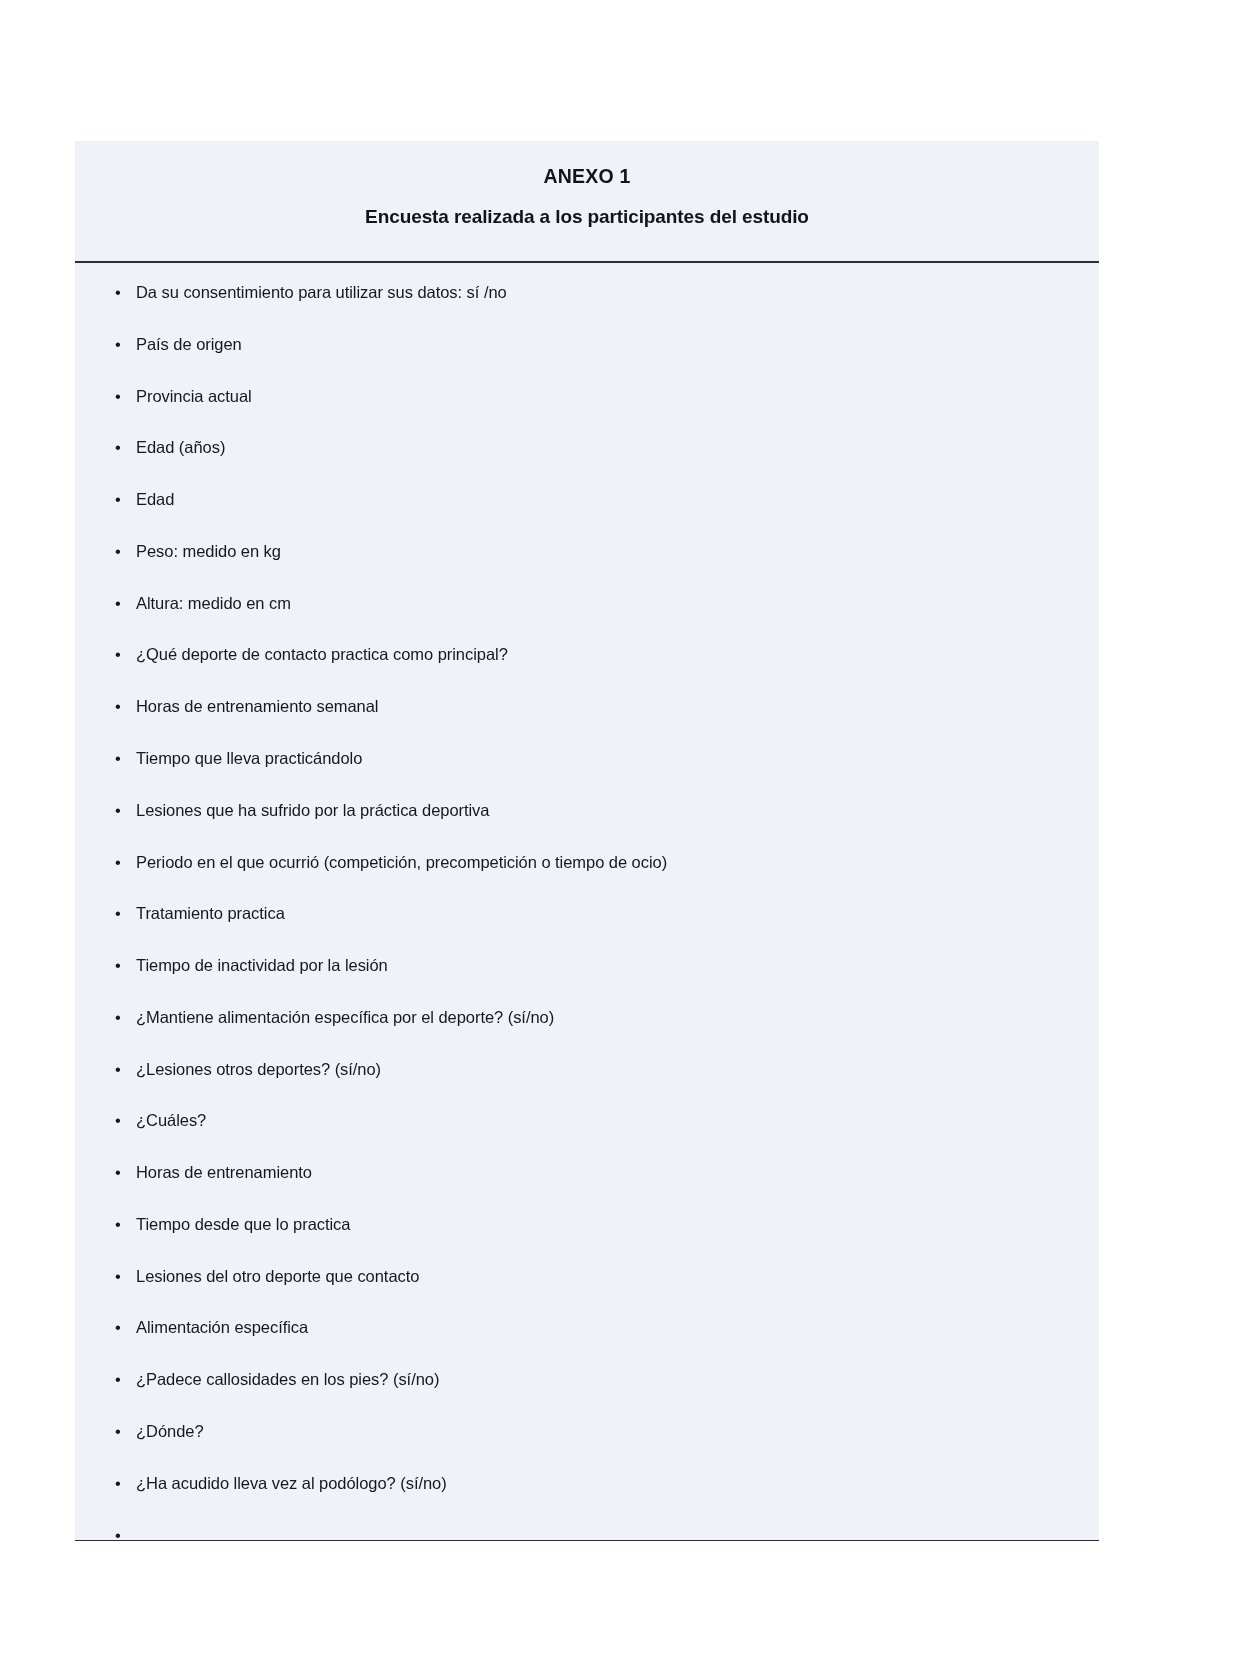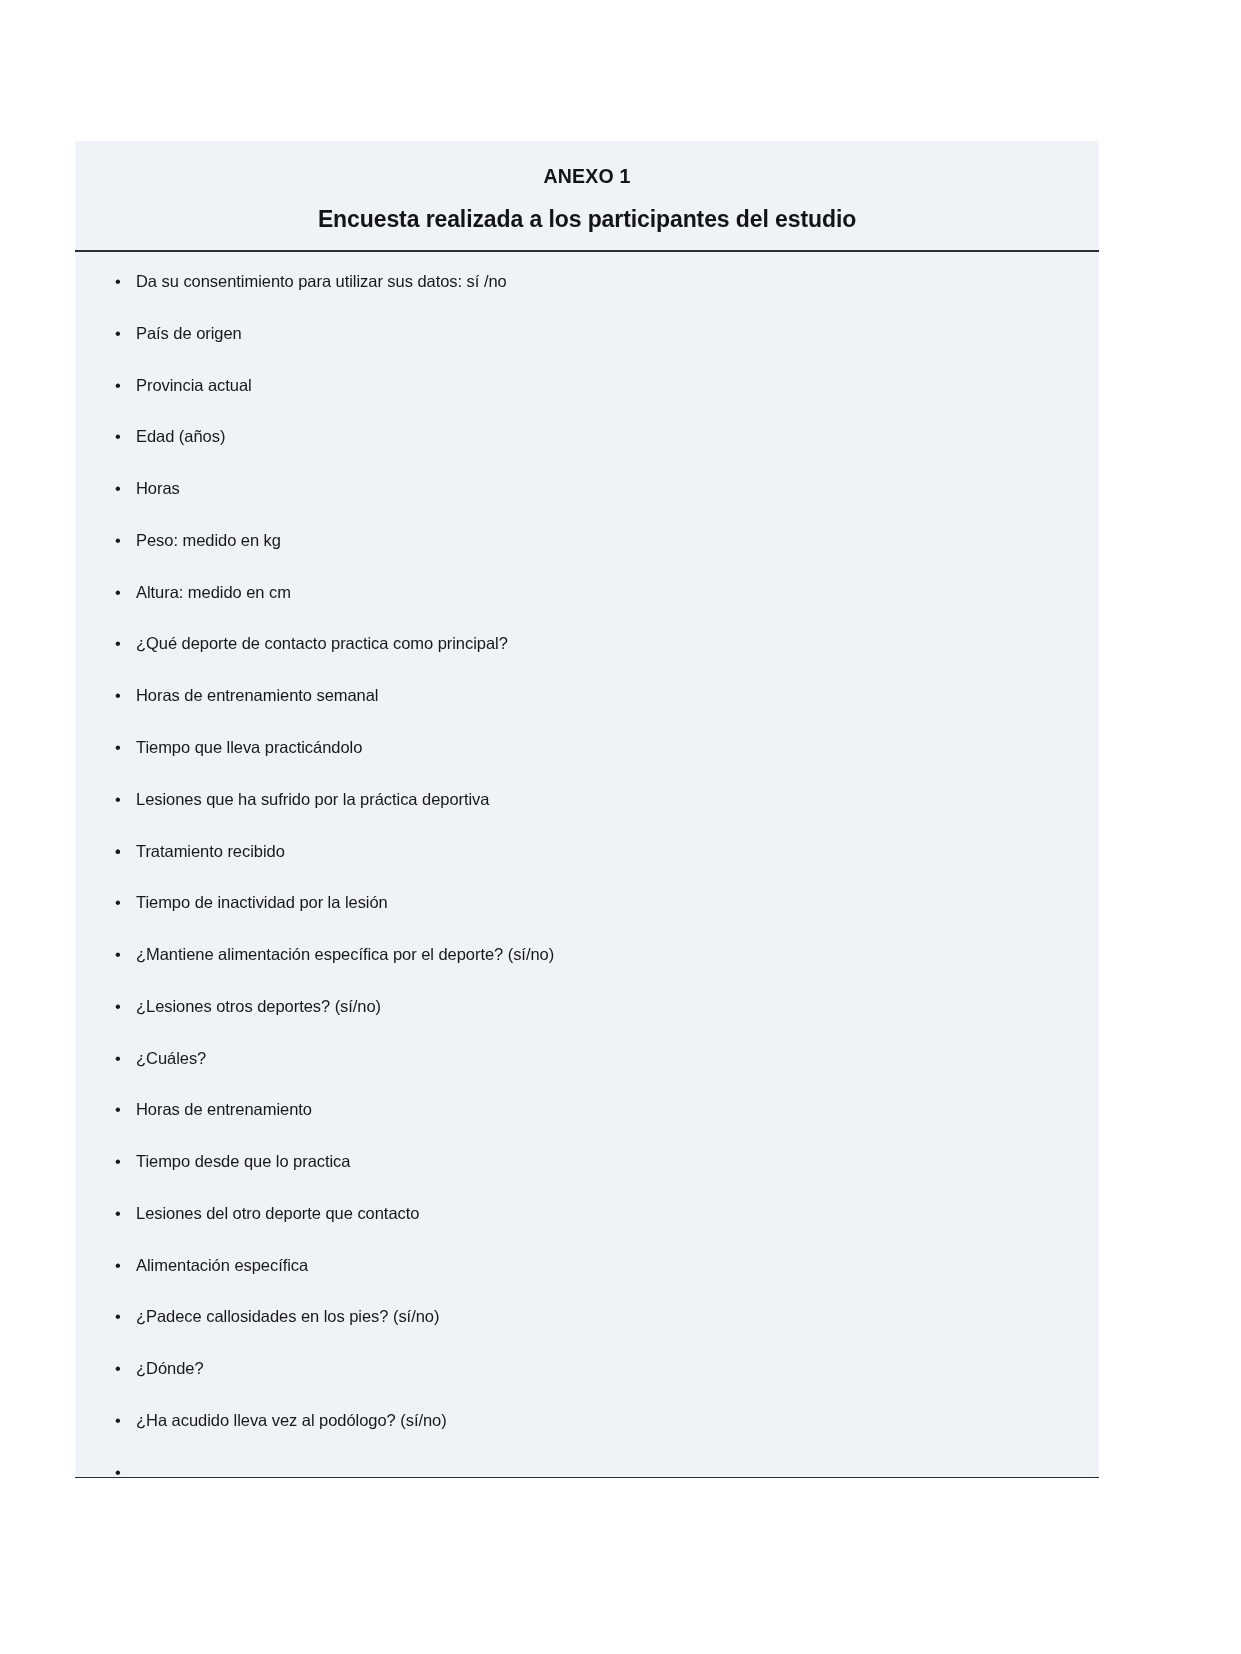--- a/index.html
+++ b/index.html
@@ -47,12 +47,12 @@
     margin: 0 0 17px 0;
   }
   .annex-subtitle {
-    font-size: 23px;
+    font-size: 19px;
     font-weight: bold;
     color: #111418;
     letter-spacing: -0.1px;
     line-height: 1.25;
-    margin: 0;
+    margin: 16px;
   }
 
   .rule-top {

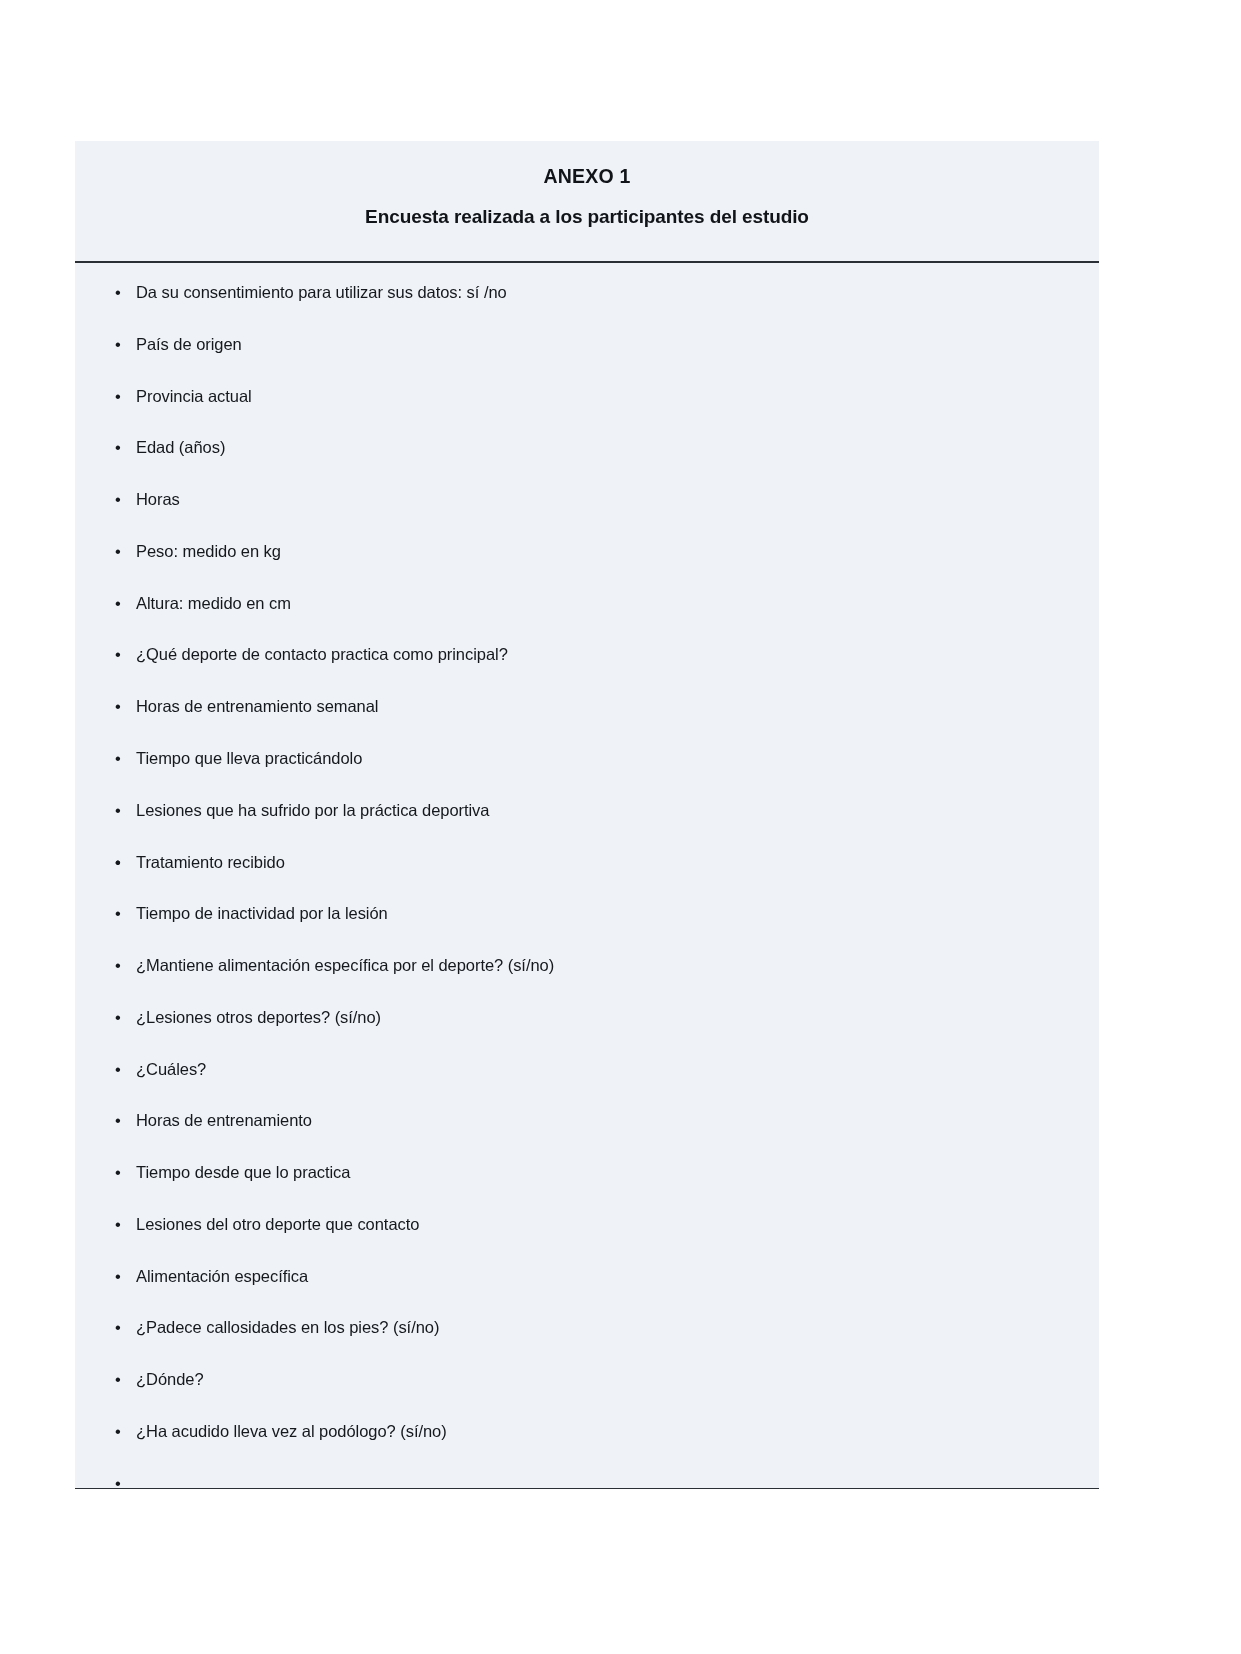--- a/index.html
+++ b/index.html
@@ -120,7 +120,7 @@
           <li><span class="bullet">•</span><span class="qtext">País de origen</span></li>
           <li><span class="bullet">•</span><span class="qtext">Provincia actual</span></li>
           <li><span class="bullet">•</span><span class="qtext">Edad (años)</span></li>
-          <li><span class="bullet">•</span><span class="qtext">Horas</span></li>
+          <li><span class="bullet">•</span><span class="qtext">Edad</span></li>
           <li><span class="bullet">•</span><span class="qtext">Peso: medido en kg</span></li>
           <li><span class="bullet">•</span><span class="qtext">Altura: medido en cm</span></li>
           <li><span class="bullet">•</span><span class="qtext">¿Qué deporte de contacto practica como principal?</span></li>

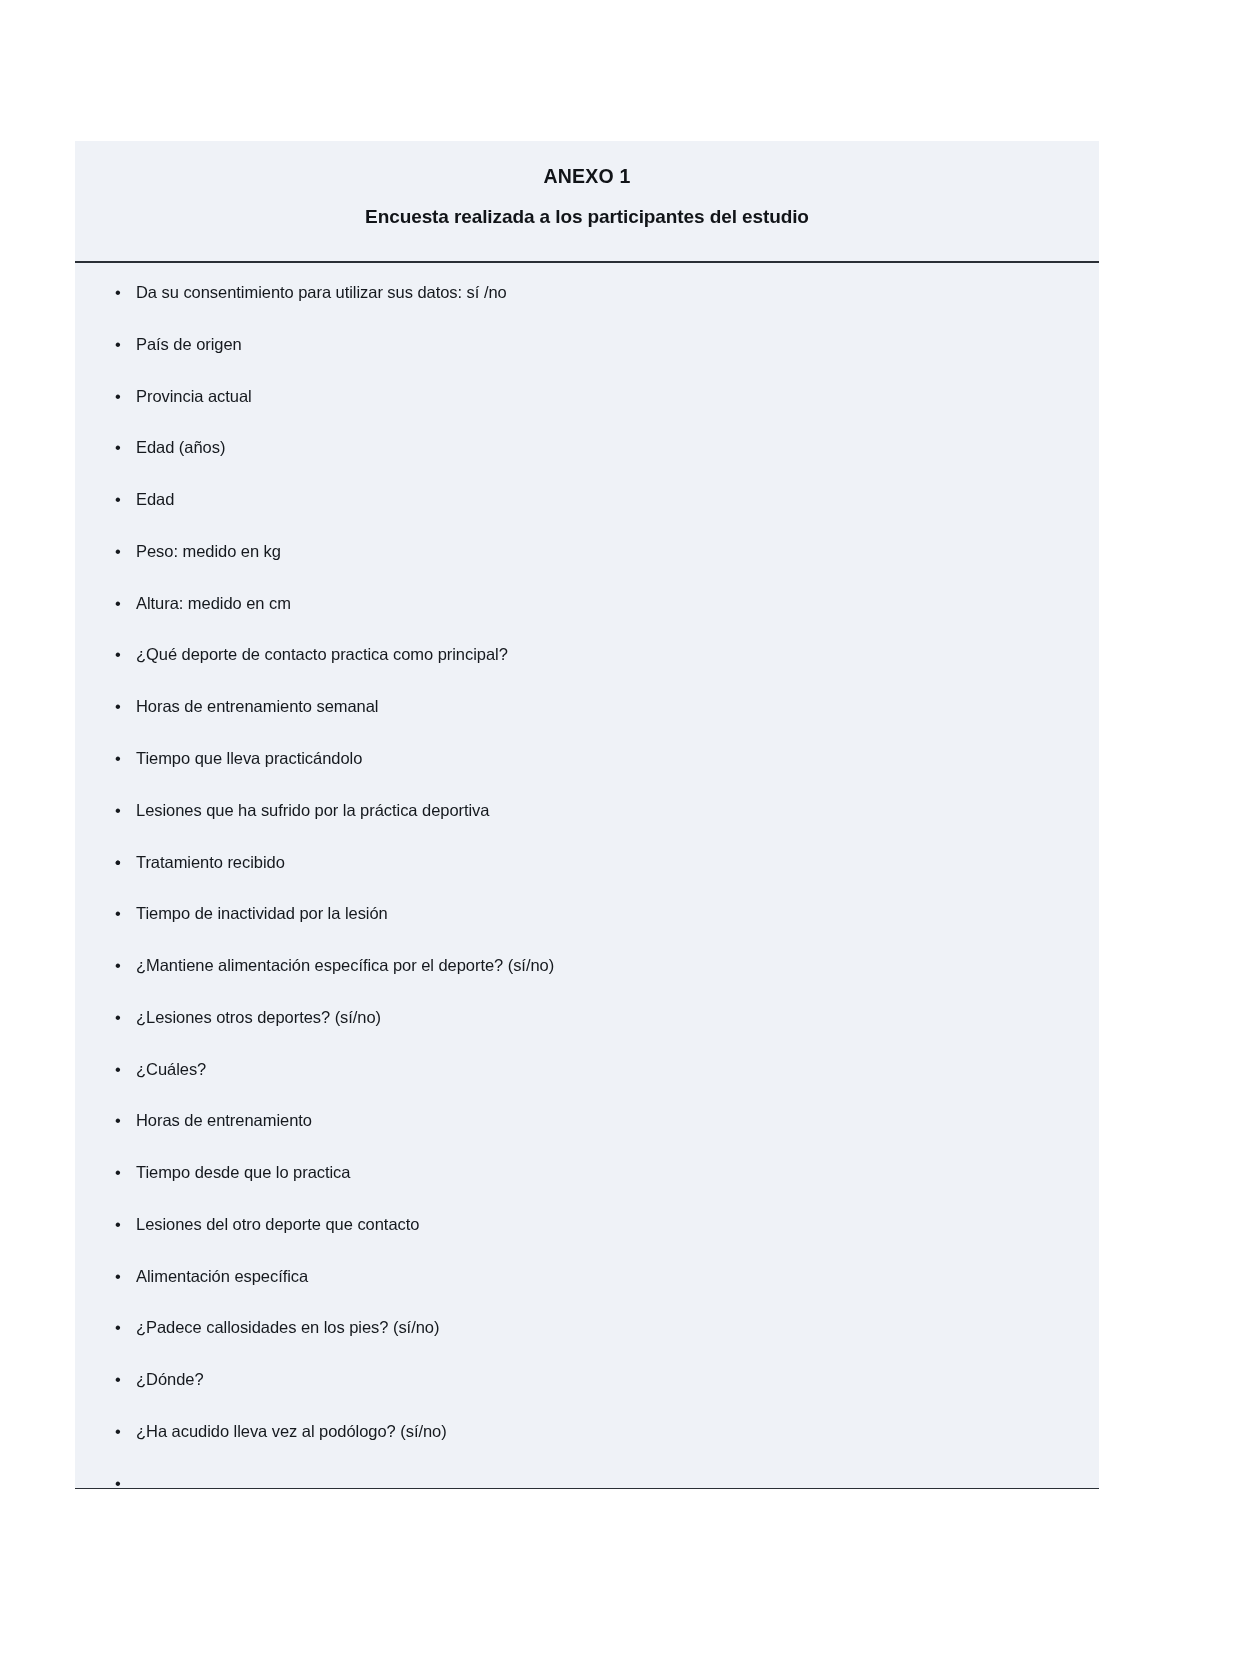--- a/index.html
+++ b/index.html
@@ -127,7 +127,7 @@
           <li><span class="bullet">•</span><span class="qtext">Horas de entrenamiento semanal</span></li>
           <li><span class="bullet">•</span><span class="qtext">Tiempo que lleva practicándolo</span></li>
           <li><span class="bullet">•</span><span class="qtext">Lesiones que ha sufrido por la práctica deportiva</span></li>
-          <li><span class="bullet">•</span></li>
+          <li><span class="bullet">•</span><span class="qtext">Periodo en el que ocurrió (competición, precompetición o tiempo de ocio)</span></li>
           <li><span class="bullet">•</span><span class="qtext">Tratamiento recibido</span></li>
           <li><span class="bullet">•</span><span class="qtext">Tiempo de inactividad por la lesión</span></li>
           <li><span class="bullet">•</span><span class="qtext">¿Mantiene alimentación específica por el deporte? (sí/no)</span></li>

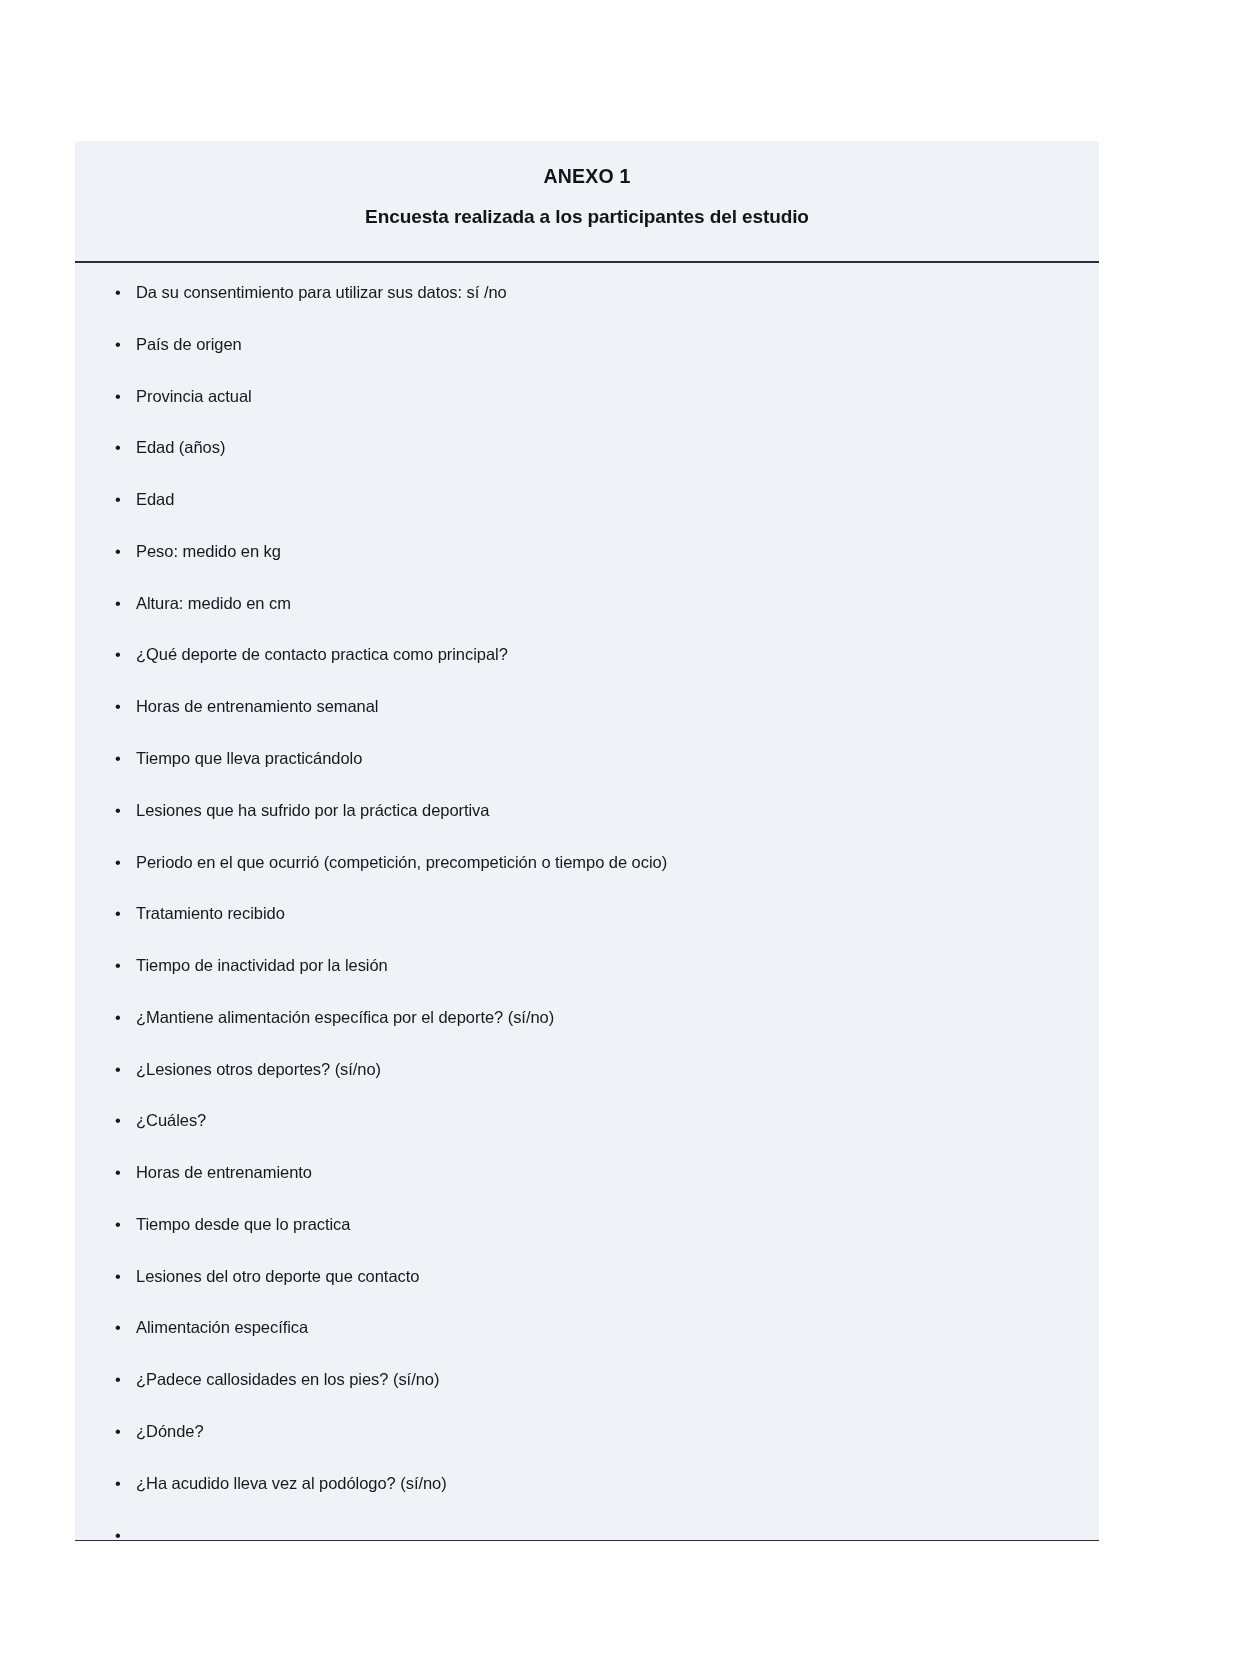--- a/index.html
+++ b/index.html
@@ -128,7 +128,7 @@
           <li><span class="bullet">•</span><span class="qtext">Tiempo que lleva practicándolo</span></li>
           <li><span class="bullet">•</span><span class="qtext">Lesiones que ha sufrido por la práctica deportiva</span></li>
           <li><span class="bullet">•</span><span class="qtext">Periodo en el que ocurrió (competición, precompetición o tiempo de ocio)</span></li>
-          <li><span class="bullet">•</span><span class="qtext">Tratamiento recibido</span></li>
+          <li><span class="bullet">•</span><span class="qtext">Tratamiento practica</span></li>
           <li><span class="bullet">•</span><span class="qtext">Tiempo de inactividad por la lesión</span></li>
           <li><span class="bullet">•</span><span class="qtext">¿Mantiene alimentación específica por el deporte? (sí/no)</span></li>
           <li><span class="bullet">•</span><span class="qtext">¿Lesiones otros deportes? (sí/no)</span></li>

